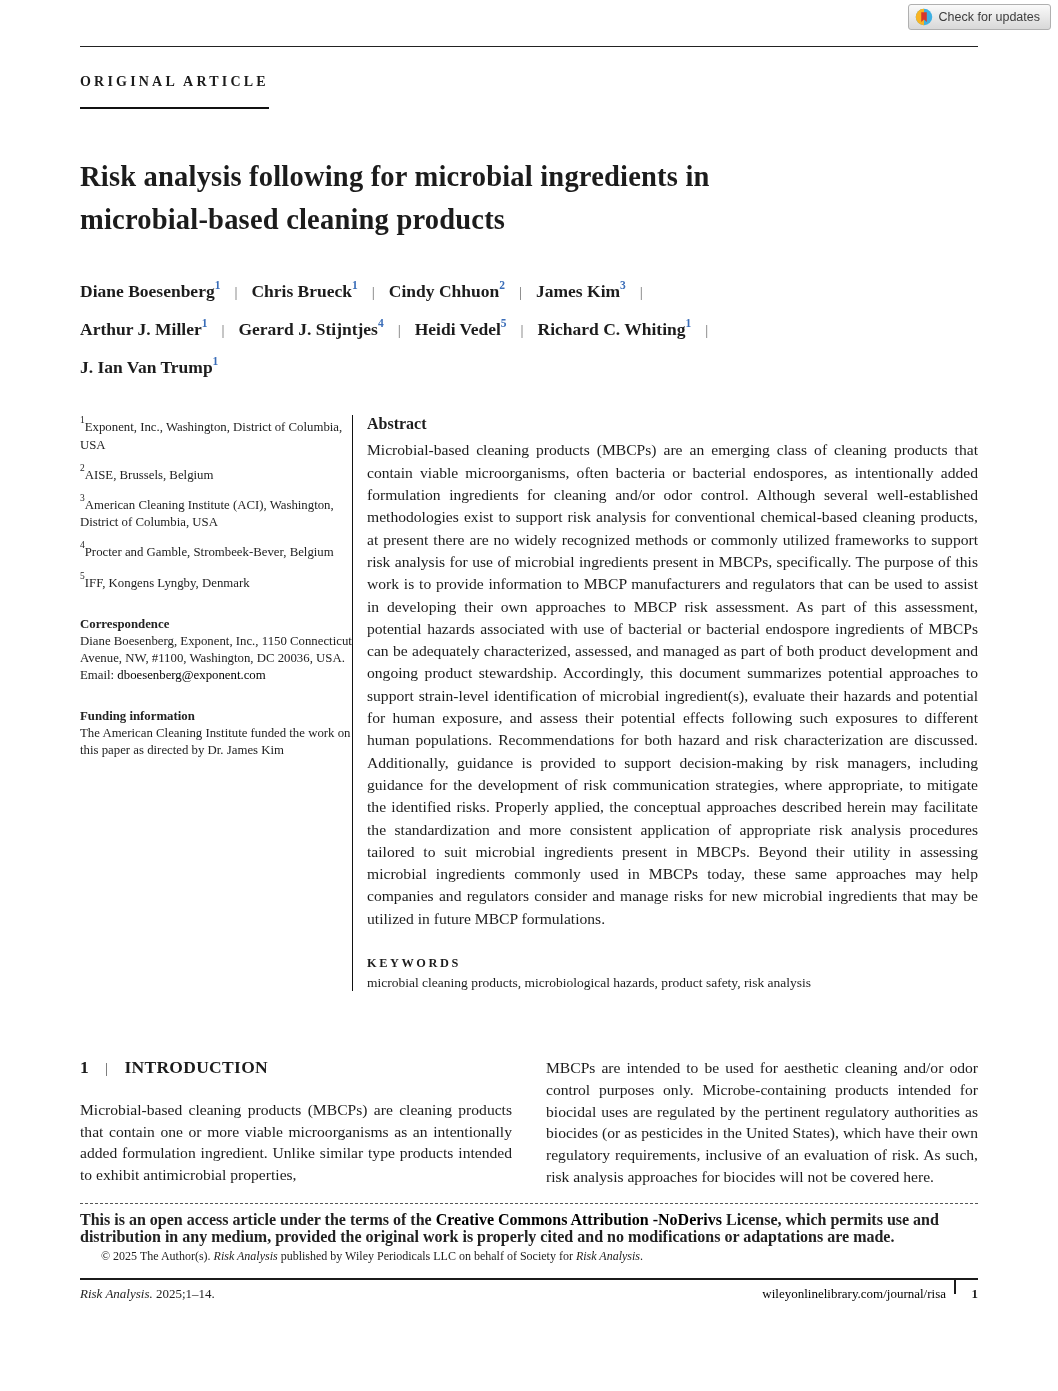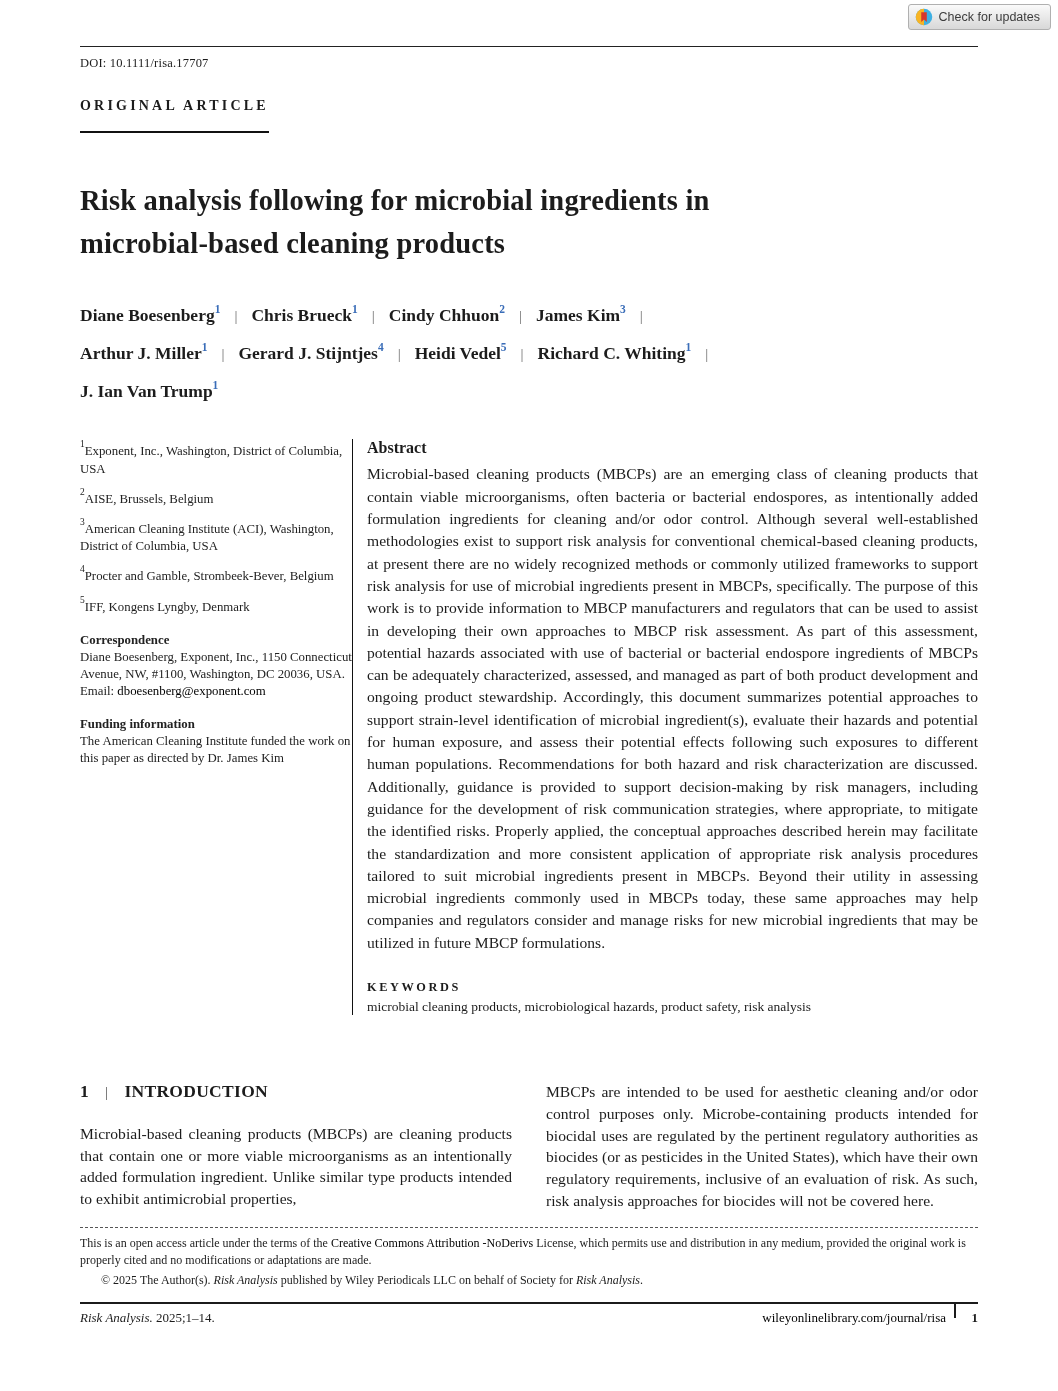--- a/index.html
+++ b/index.html
@@ -89,7 +89,6 @@
 
   
   <div class="top-rule"></div>
-  <div class="doi">DOI: 10.1111/risa.17707</div>
   <div class="article-type">ORIGINAL ARTICLE</div>
 
   

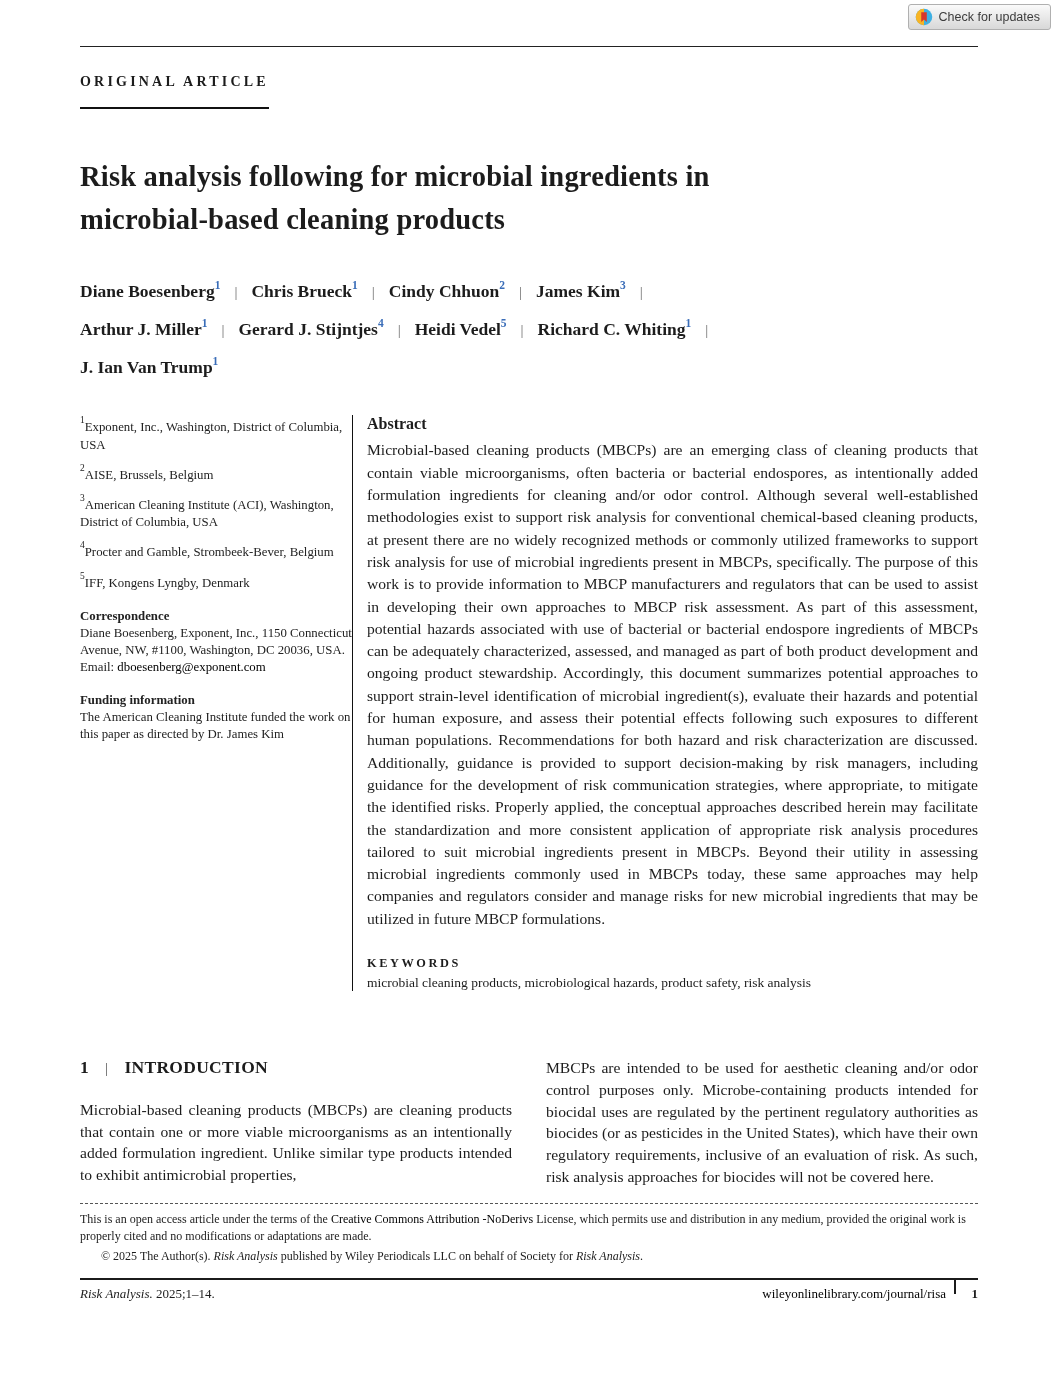--- a/index.html
+++ b/index.html
@@ -46,7 +46,7 @@
   .info-right { flex:1; }
   .aff { margin-bottom:9px; }
   .aff sup, .info-left sup { font-size:9.5px; position:relative; top:-3px; }
-  .corr-head, .fund-head { font-weight:bold; margin-top:16px; }
+  .corr-head, .fund-head { font-weight:bold; margin-top:24px; }
   .email-link, .cc-link, .url-link { color:#000000; text-decoration:none; cursor:pointer; }
   .abstract-head { font-size:16px; font-weight:bold; }
   .abstract-text { margin-top:6px; font-size:15.6px; line-height:22.3px; text-align:justify; }

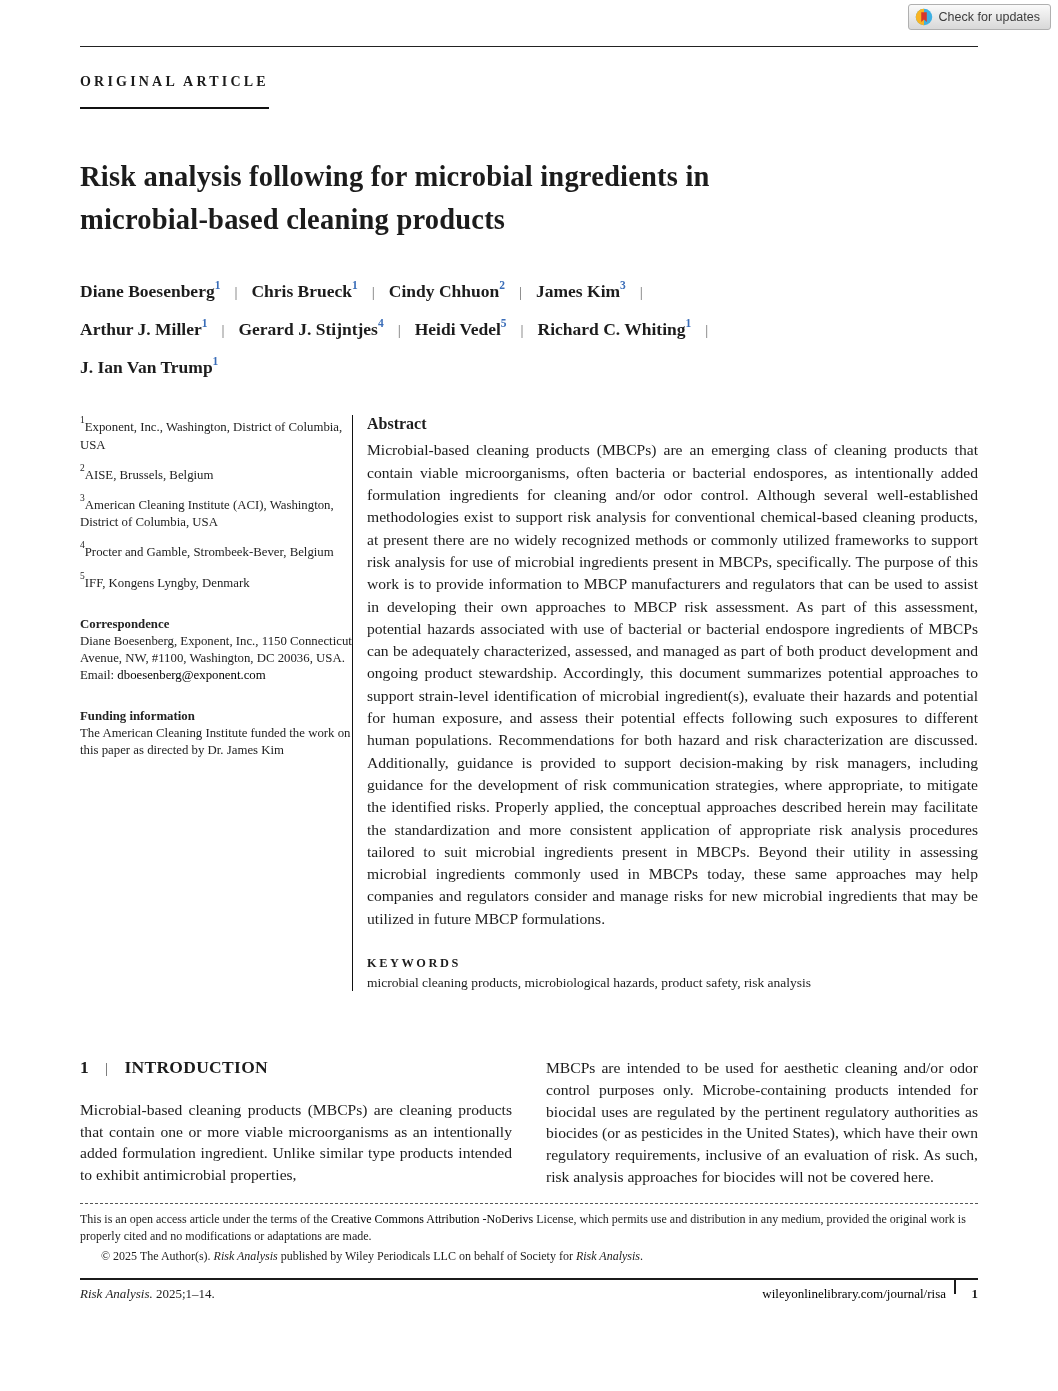--- a/index.html
+++ b/index.html
@@ -59,7 +59,7 @@
   .section-head .sec-sep { font-weight:normal; color:#555; font-size:15px; margin:0 16px; }
   
   .dashed-rule { margin-top:15px; border-top:1.5px dashed #555; }
-  .license { margin-top:7px; font-size:12px; line-height:17.5px; color:#222; }
+  .license { margin-top:7px; font-size:16px; line-height:17.5px; color:#222;font-weight:bold; }
   .copyright { font-size:12px; line-height:17.5px; margin-top:2px;margin-left:21px; }
   .footer-rule { position:relative; margin-top:13px; border-top:2.2px solid #1b1b1b; }
   .footer-tick { position:absolute; right:22px; top:-1px; width:2px; height:15px; background:#1b1b1b; }

